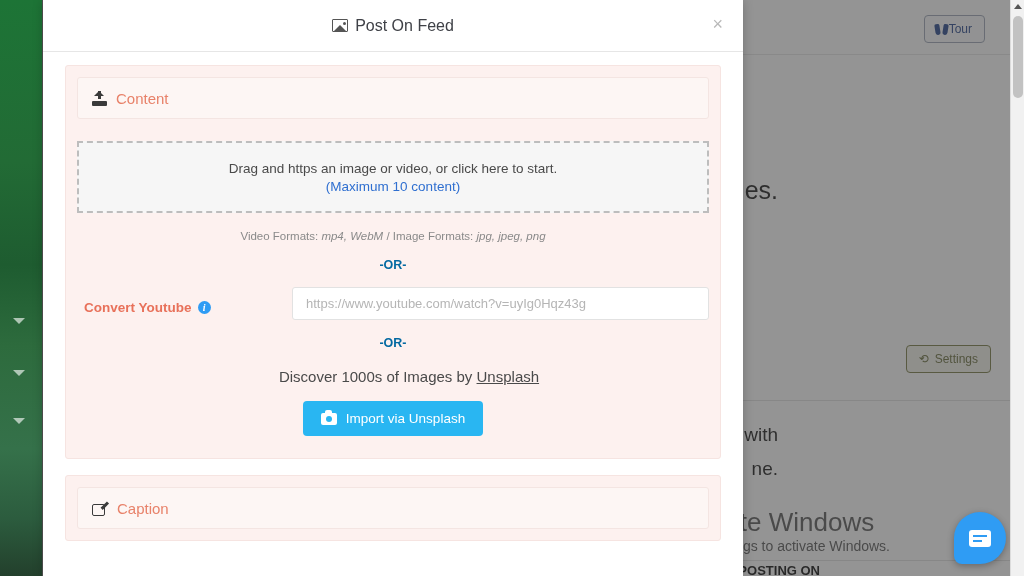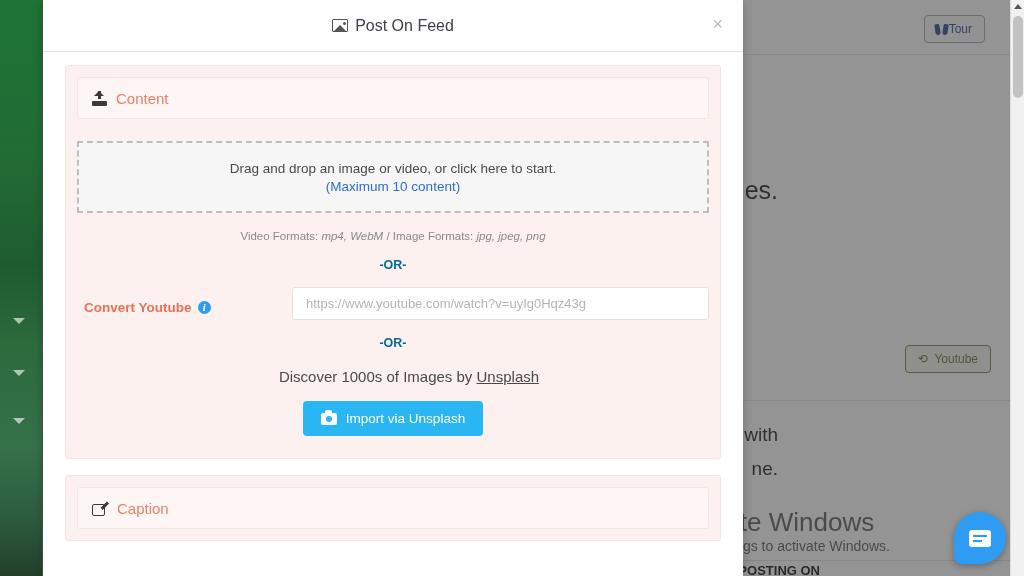--- a/index.html
+++ b/index.html
@@ -306,7 +306,7 @@
         </div>
 
         <div class="dropzone">
-          <div class="dz-main">Drag and drop an image or video, or click here to start.</div>
+          <div class="dz-main">Drag and https an image or video, or click here to start.</div>
           <div class="dz-sub">(Maximum 10 content)</div>
         </div>
 

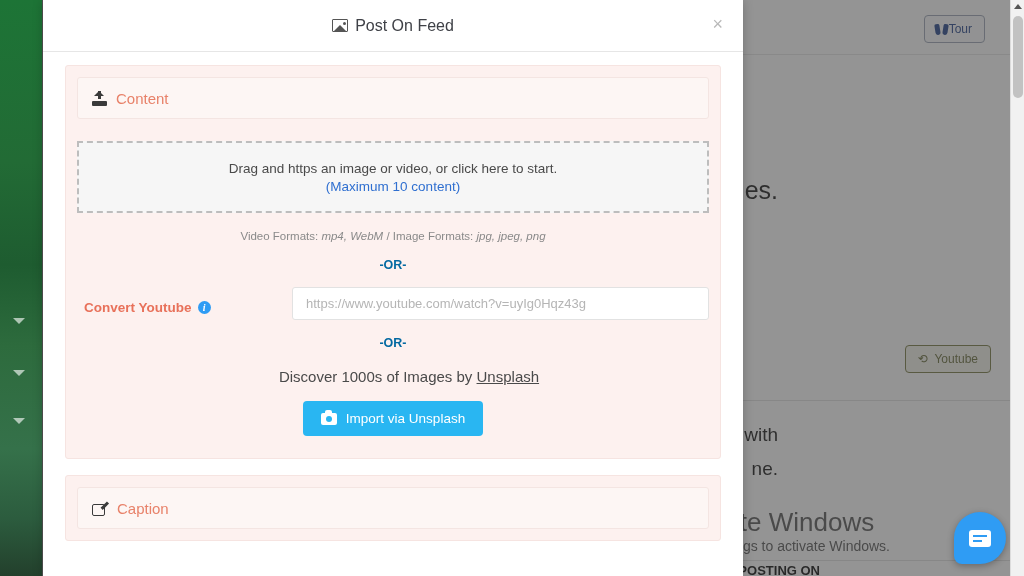--- a/index.html
+++ b/index.html
@@ -256,7 +256,7 @@
     <div class="bg-headline">es.</div>
     <div class="refresh-btn">
       <span class="refresh-ico">⟳</span>
-      <span>Youtube</span>
+      <span>Settings</span>
     </div>
     <div class="bg-divider"></div>
     <div class="bg-para">

